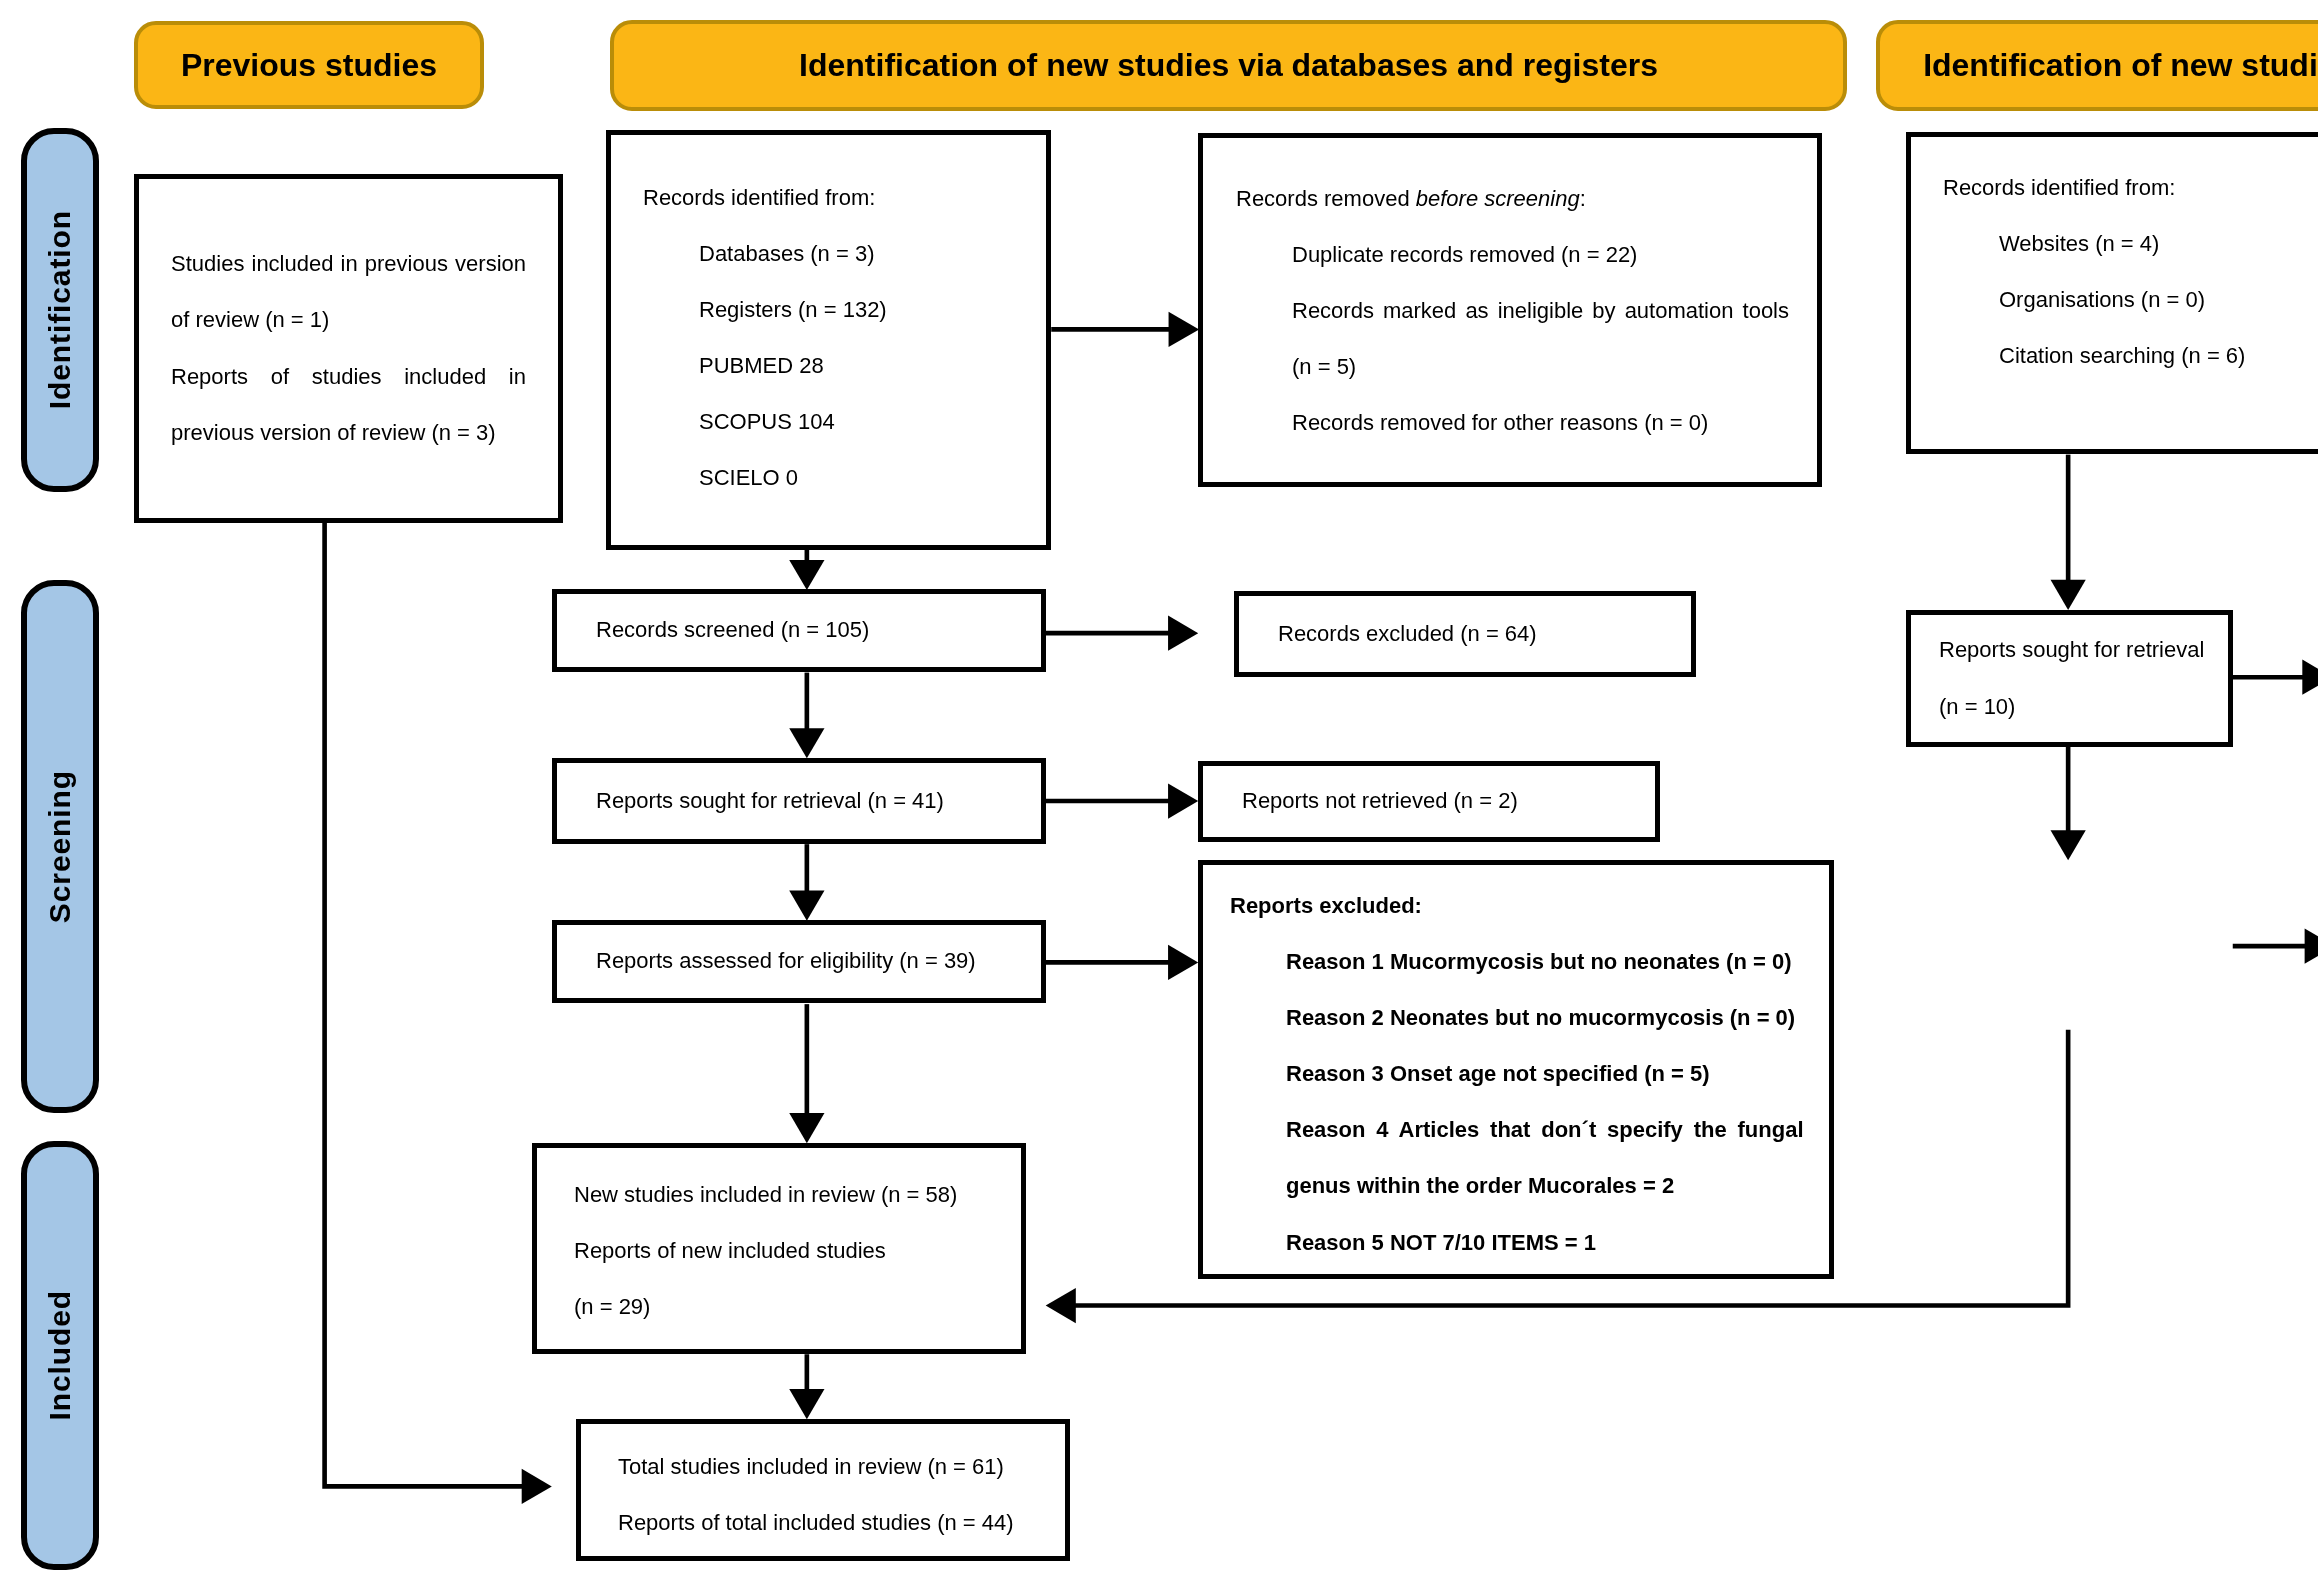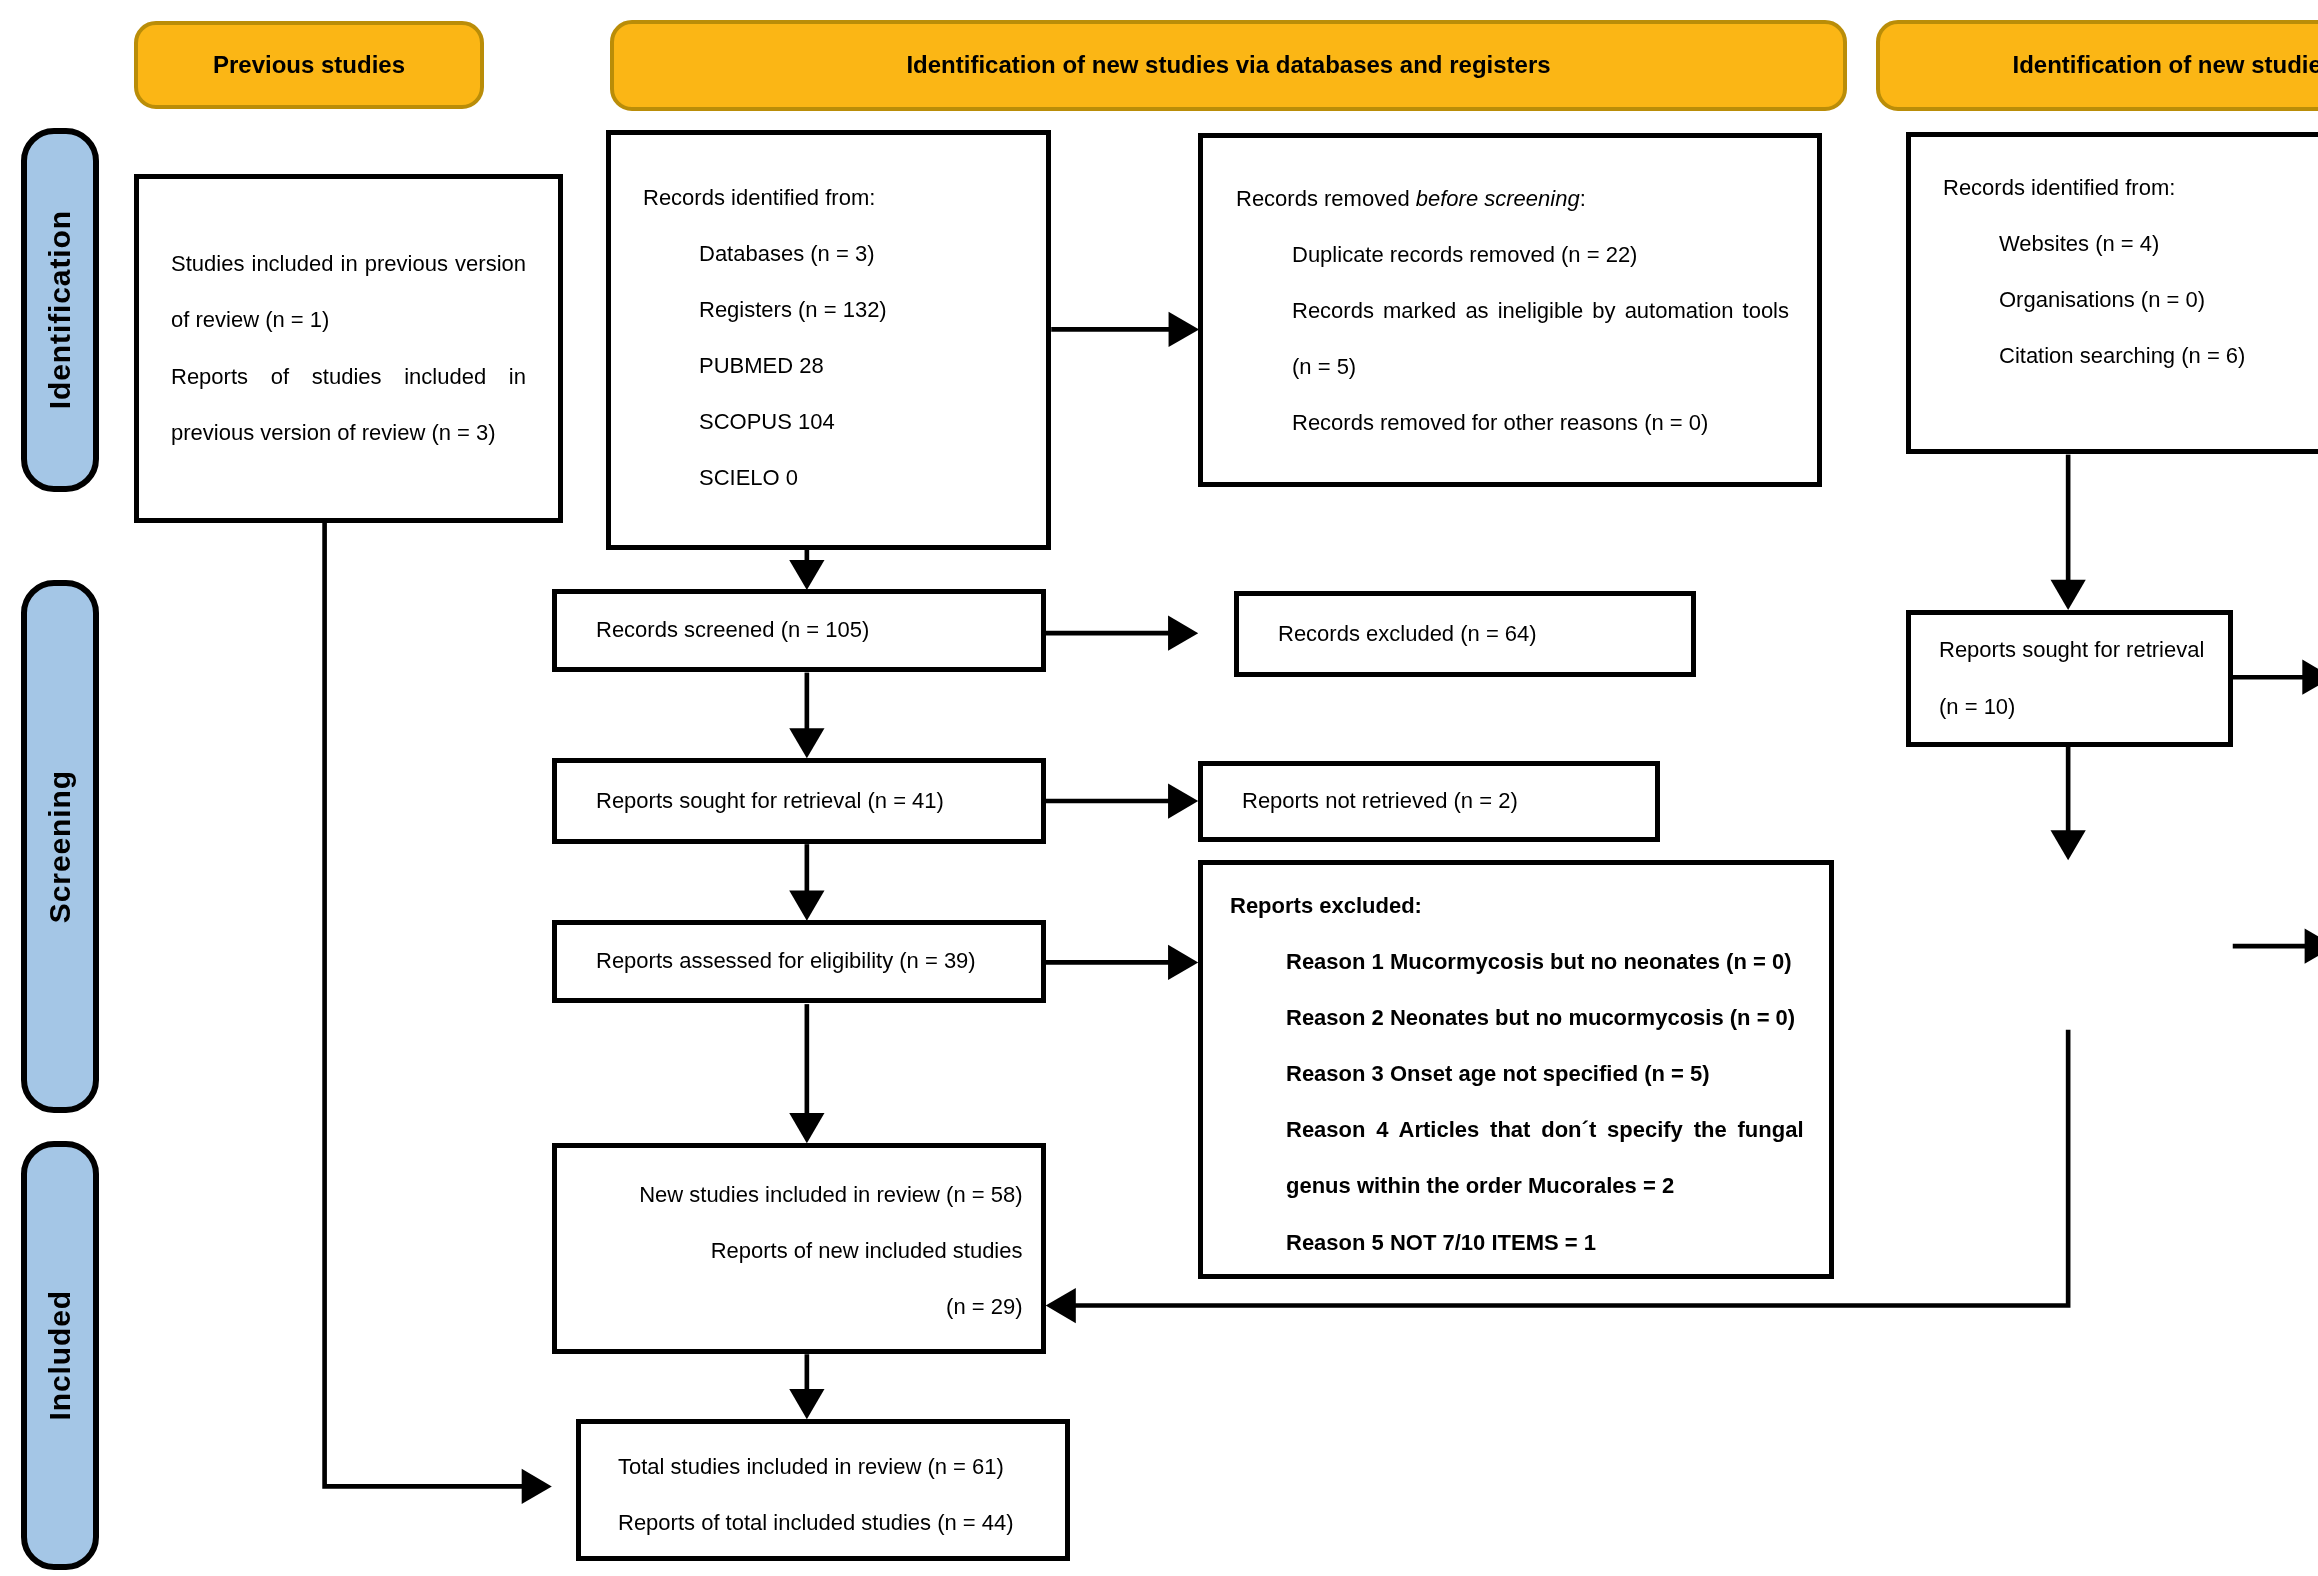--- a/index.html
+++ b/index.html
@@ -26,7 +26,7 @@
     border:4.6px solid var(--header-border);
     border-radius:22px;
     display:flex;align-items:center;justify-content:center;
-    font-weight:bold;font-size:24px;
+    font-weight:bold;font-size:32px;
     box-sizing:border-box;
     text-align:center;
   }

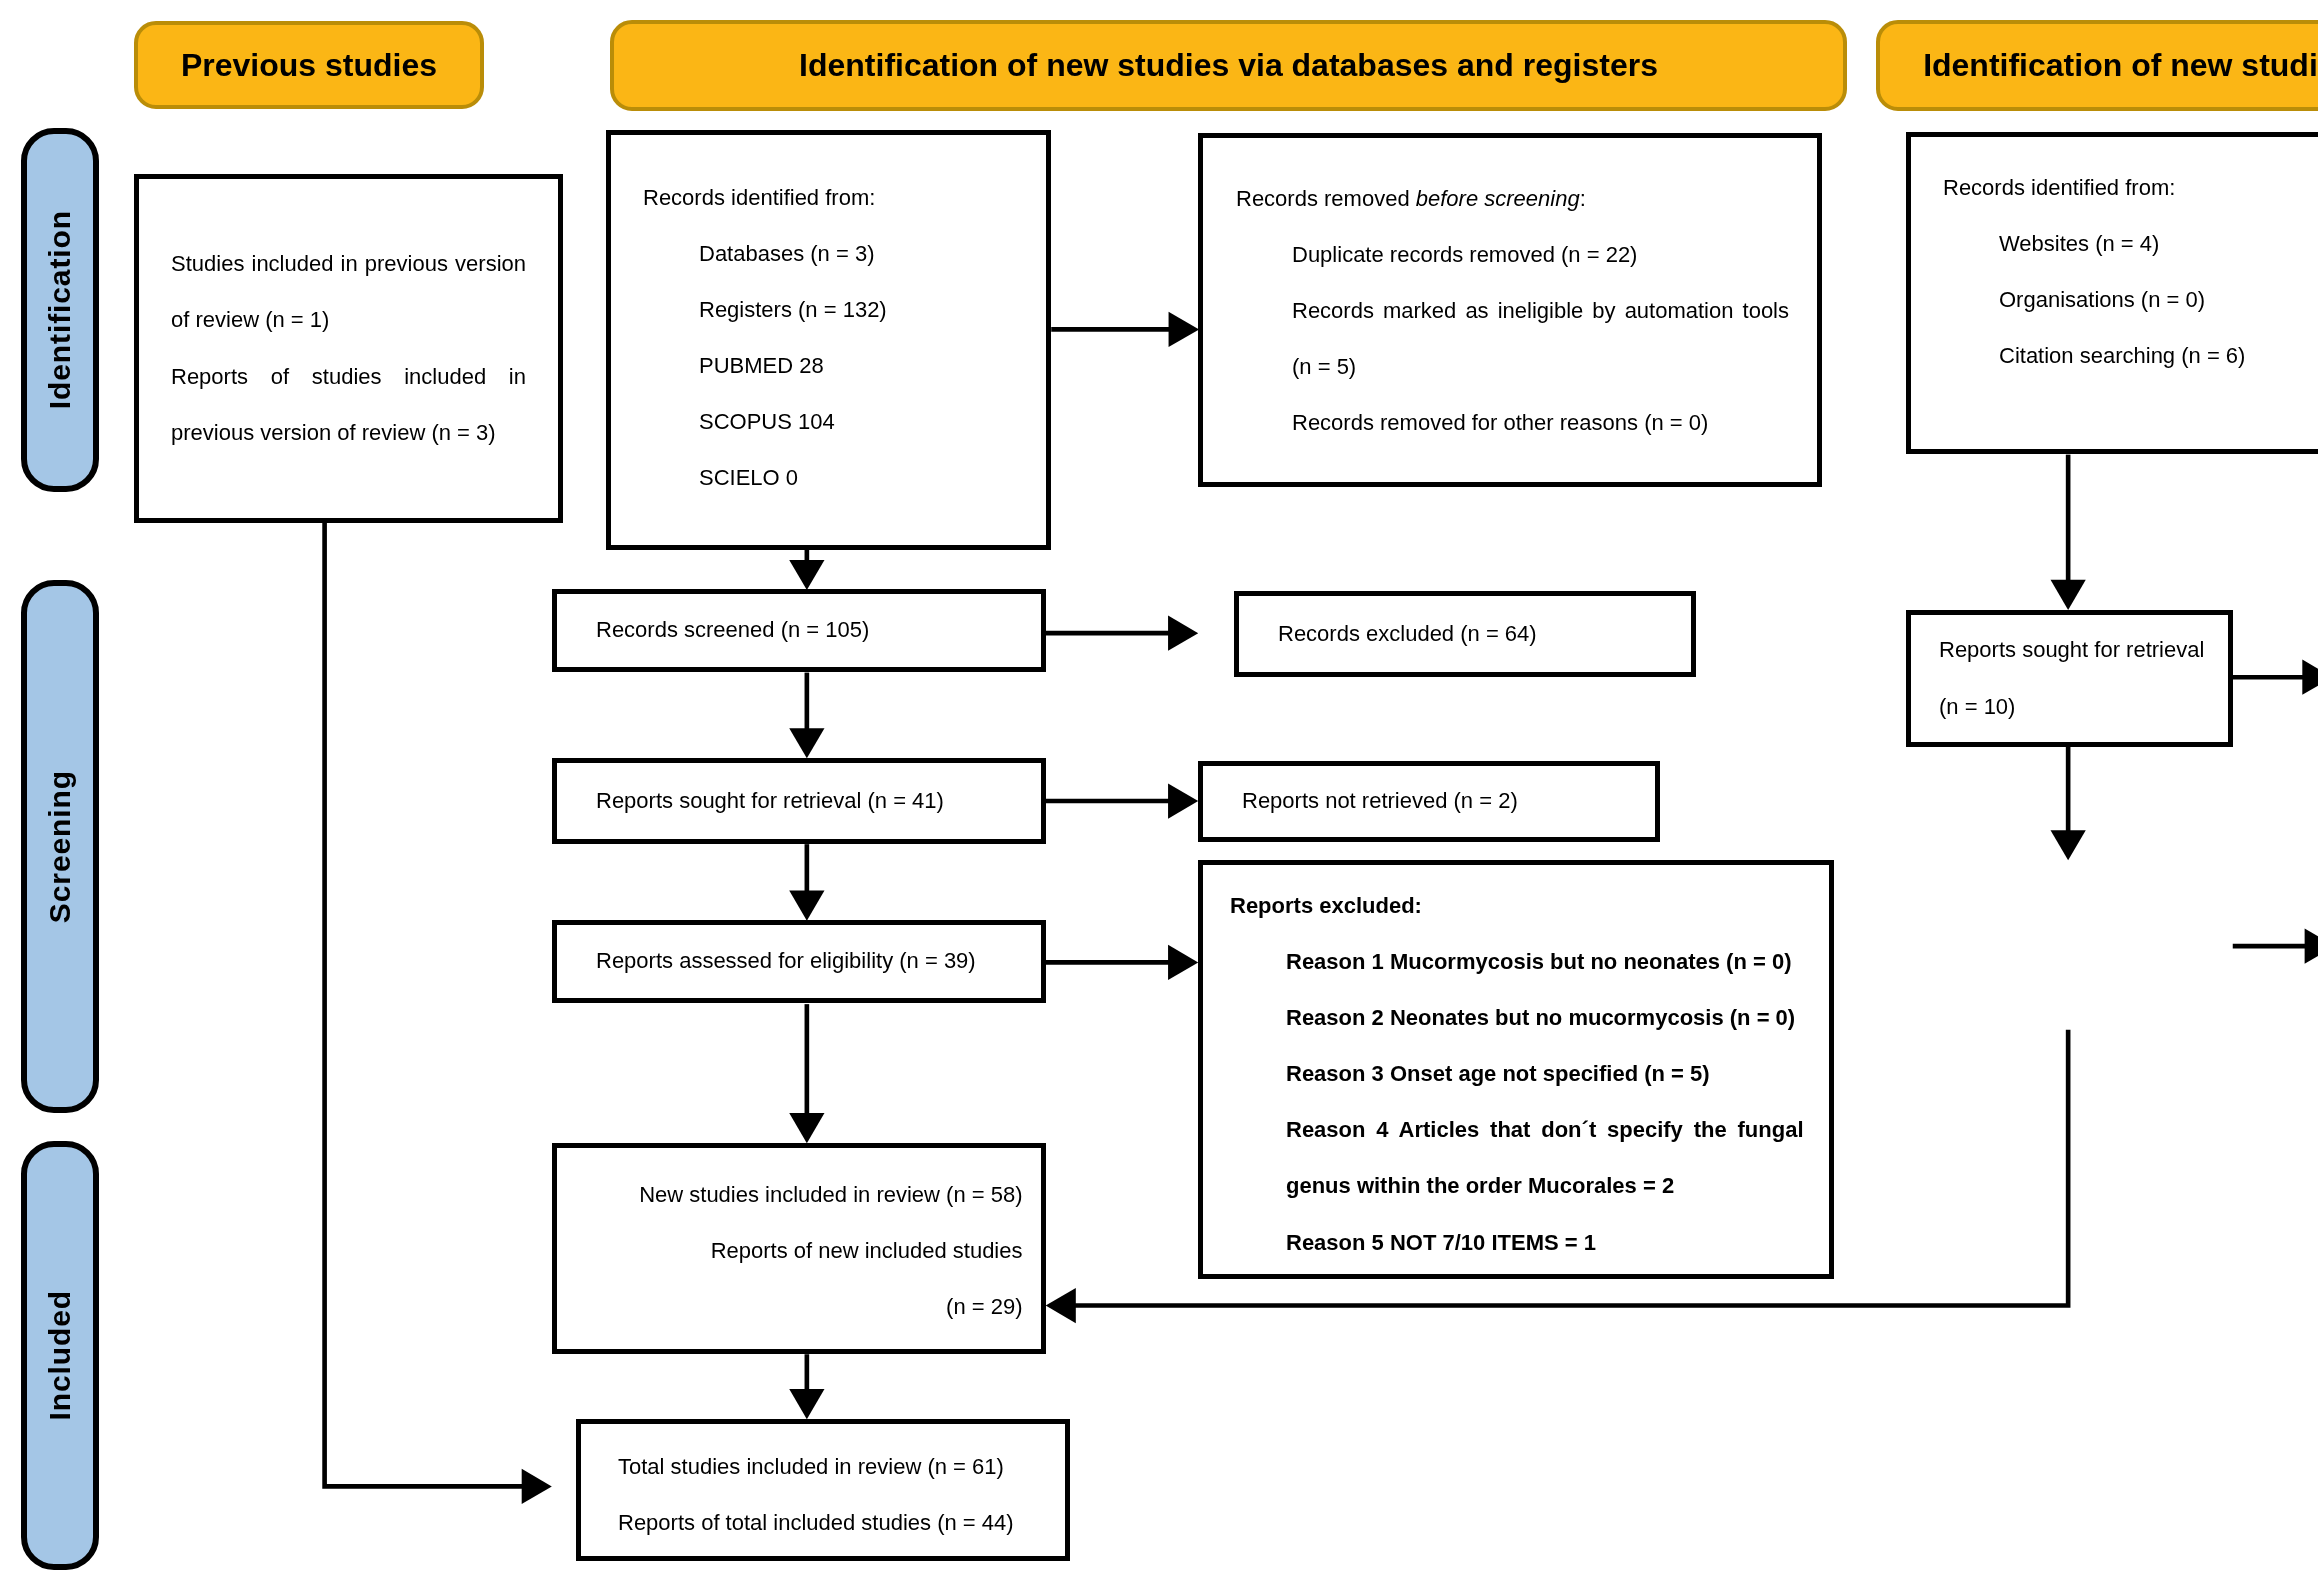--- a/index.html
+++ b/index.html
@@ -198,7 +198,7 @@
     <p class="item jus">Reason 5 NOT 7/10 ITEMS = 1</p>
   </div>
 
-  <div class="box" style="left:552px;top:1143px;width:494px;height:211px;padding:18.5px 18.5px 4.6px 37px;text-align:right;">
+  <div class="box" style="left:532px;top:1143px;width:494px;height:211px;padding:18.5px 18.5px 4.6px 37px;">
     <p>New studies included in review (n = 58)</p>
     <p>Reports of new included studies</p>
     <p>(n = 29)</p>

